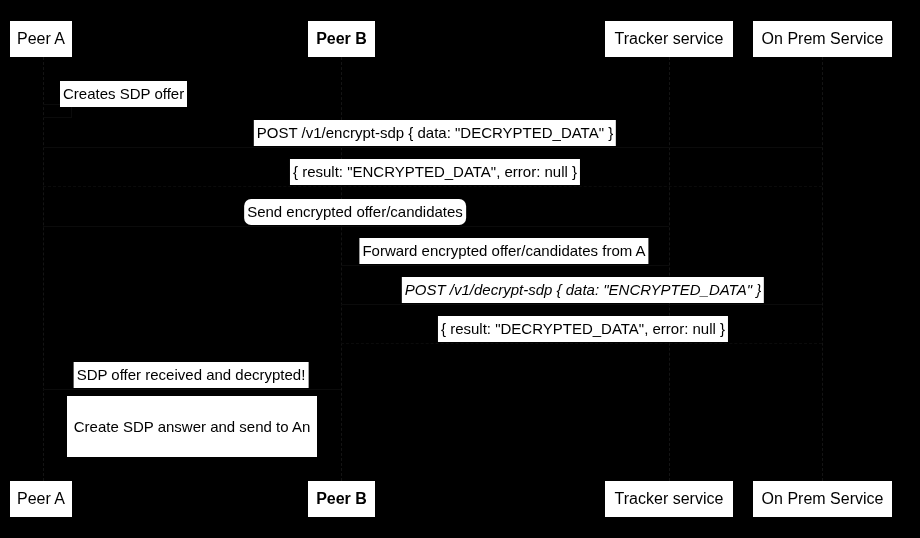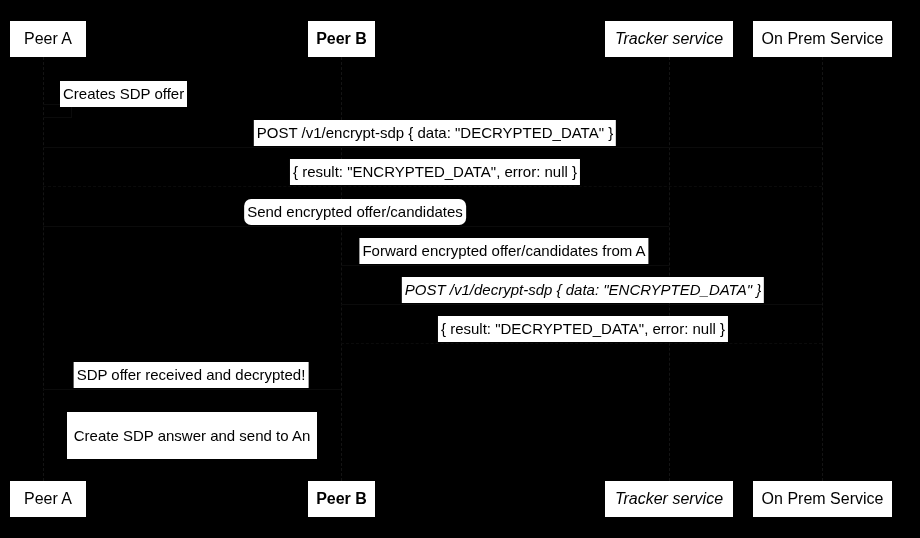--- a/index.html
+++ b/index.html
@@ -30,7 +30,7 @@
   }
   .row-top    { top: 21px; }
   .row-bottom { top: 481px; }
-  .col-peer-a  { left: 10px;  width: 76px;  }
+  .col-peer-a  { left: 10px;  width: 62px;  }
   .col-peer-b  { left: 308px; width: 67px; font-weight: bold;  }
   .col-tracker { left: 605px; width: 128px; font-style: italic; }
   .col-onprem  { left: 753px; width: 139px; }

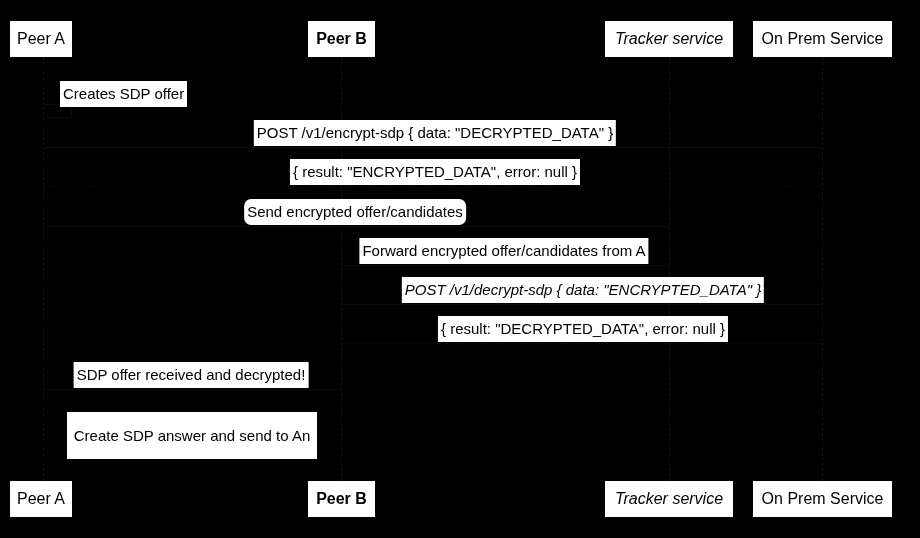--- a/index.html
+++ b/index.html
@@ -32,7 +32,7 @@
   .row-bottom { top: 481px; }
   .col-peer-a  { left: 10px;  width: 62px;  }
   .col-peer-b  { left: 308px; width: 67px; font-weight: bold;  }
-  .col-tracker { left: 605px; width: 128px; font-style: italic; }
+  .col-tracker { left: 605px; width: 128px; }
   .col-onprem  { left: 753px; width: 139px; }
 
   

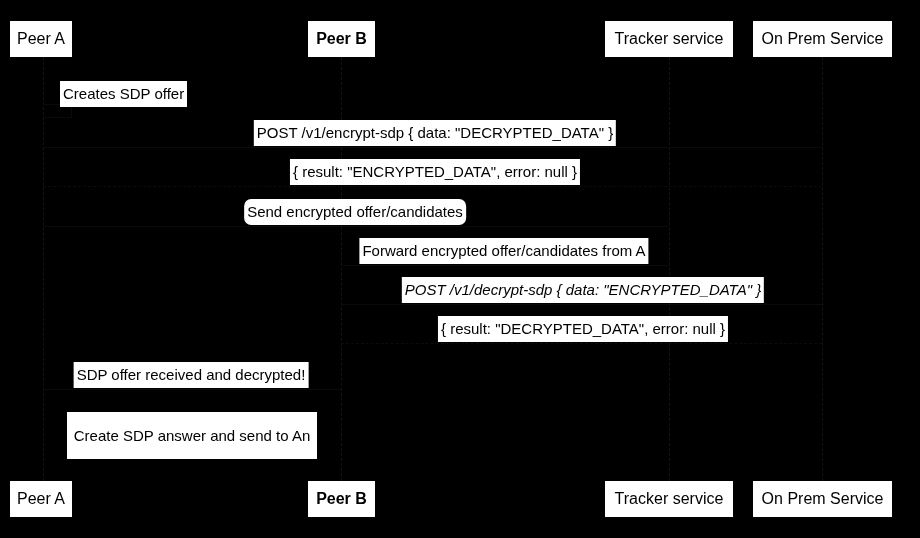--- a/index.html
+++ b/index.html
@@ -89,7 +89,7 @@
   .note {
     position: absolute;
     left: 192px;
-    top: 412px;
+    top: 396px;
     transform: translateX(-50%);
     width: 250px;
     background: #ffffff;
@@ -97,7 +97,7 @@
     font-size: 15px;
     line-height: 21px;
     text-align: center;
-    padding: 13px 0;
+    padding: 20px 0;
   }
 </style>
 </head>

